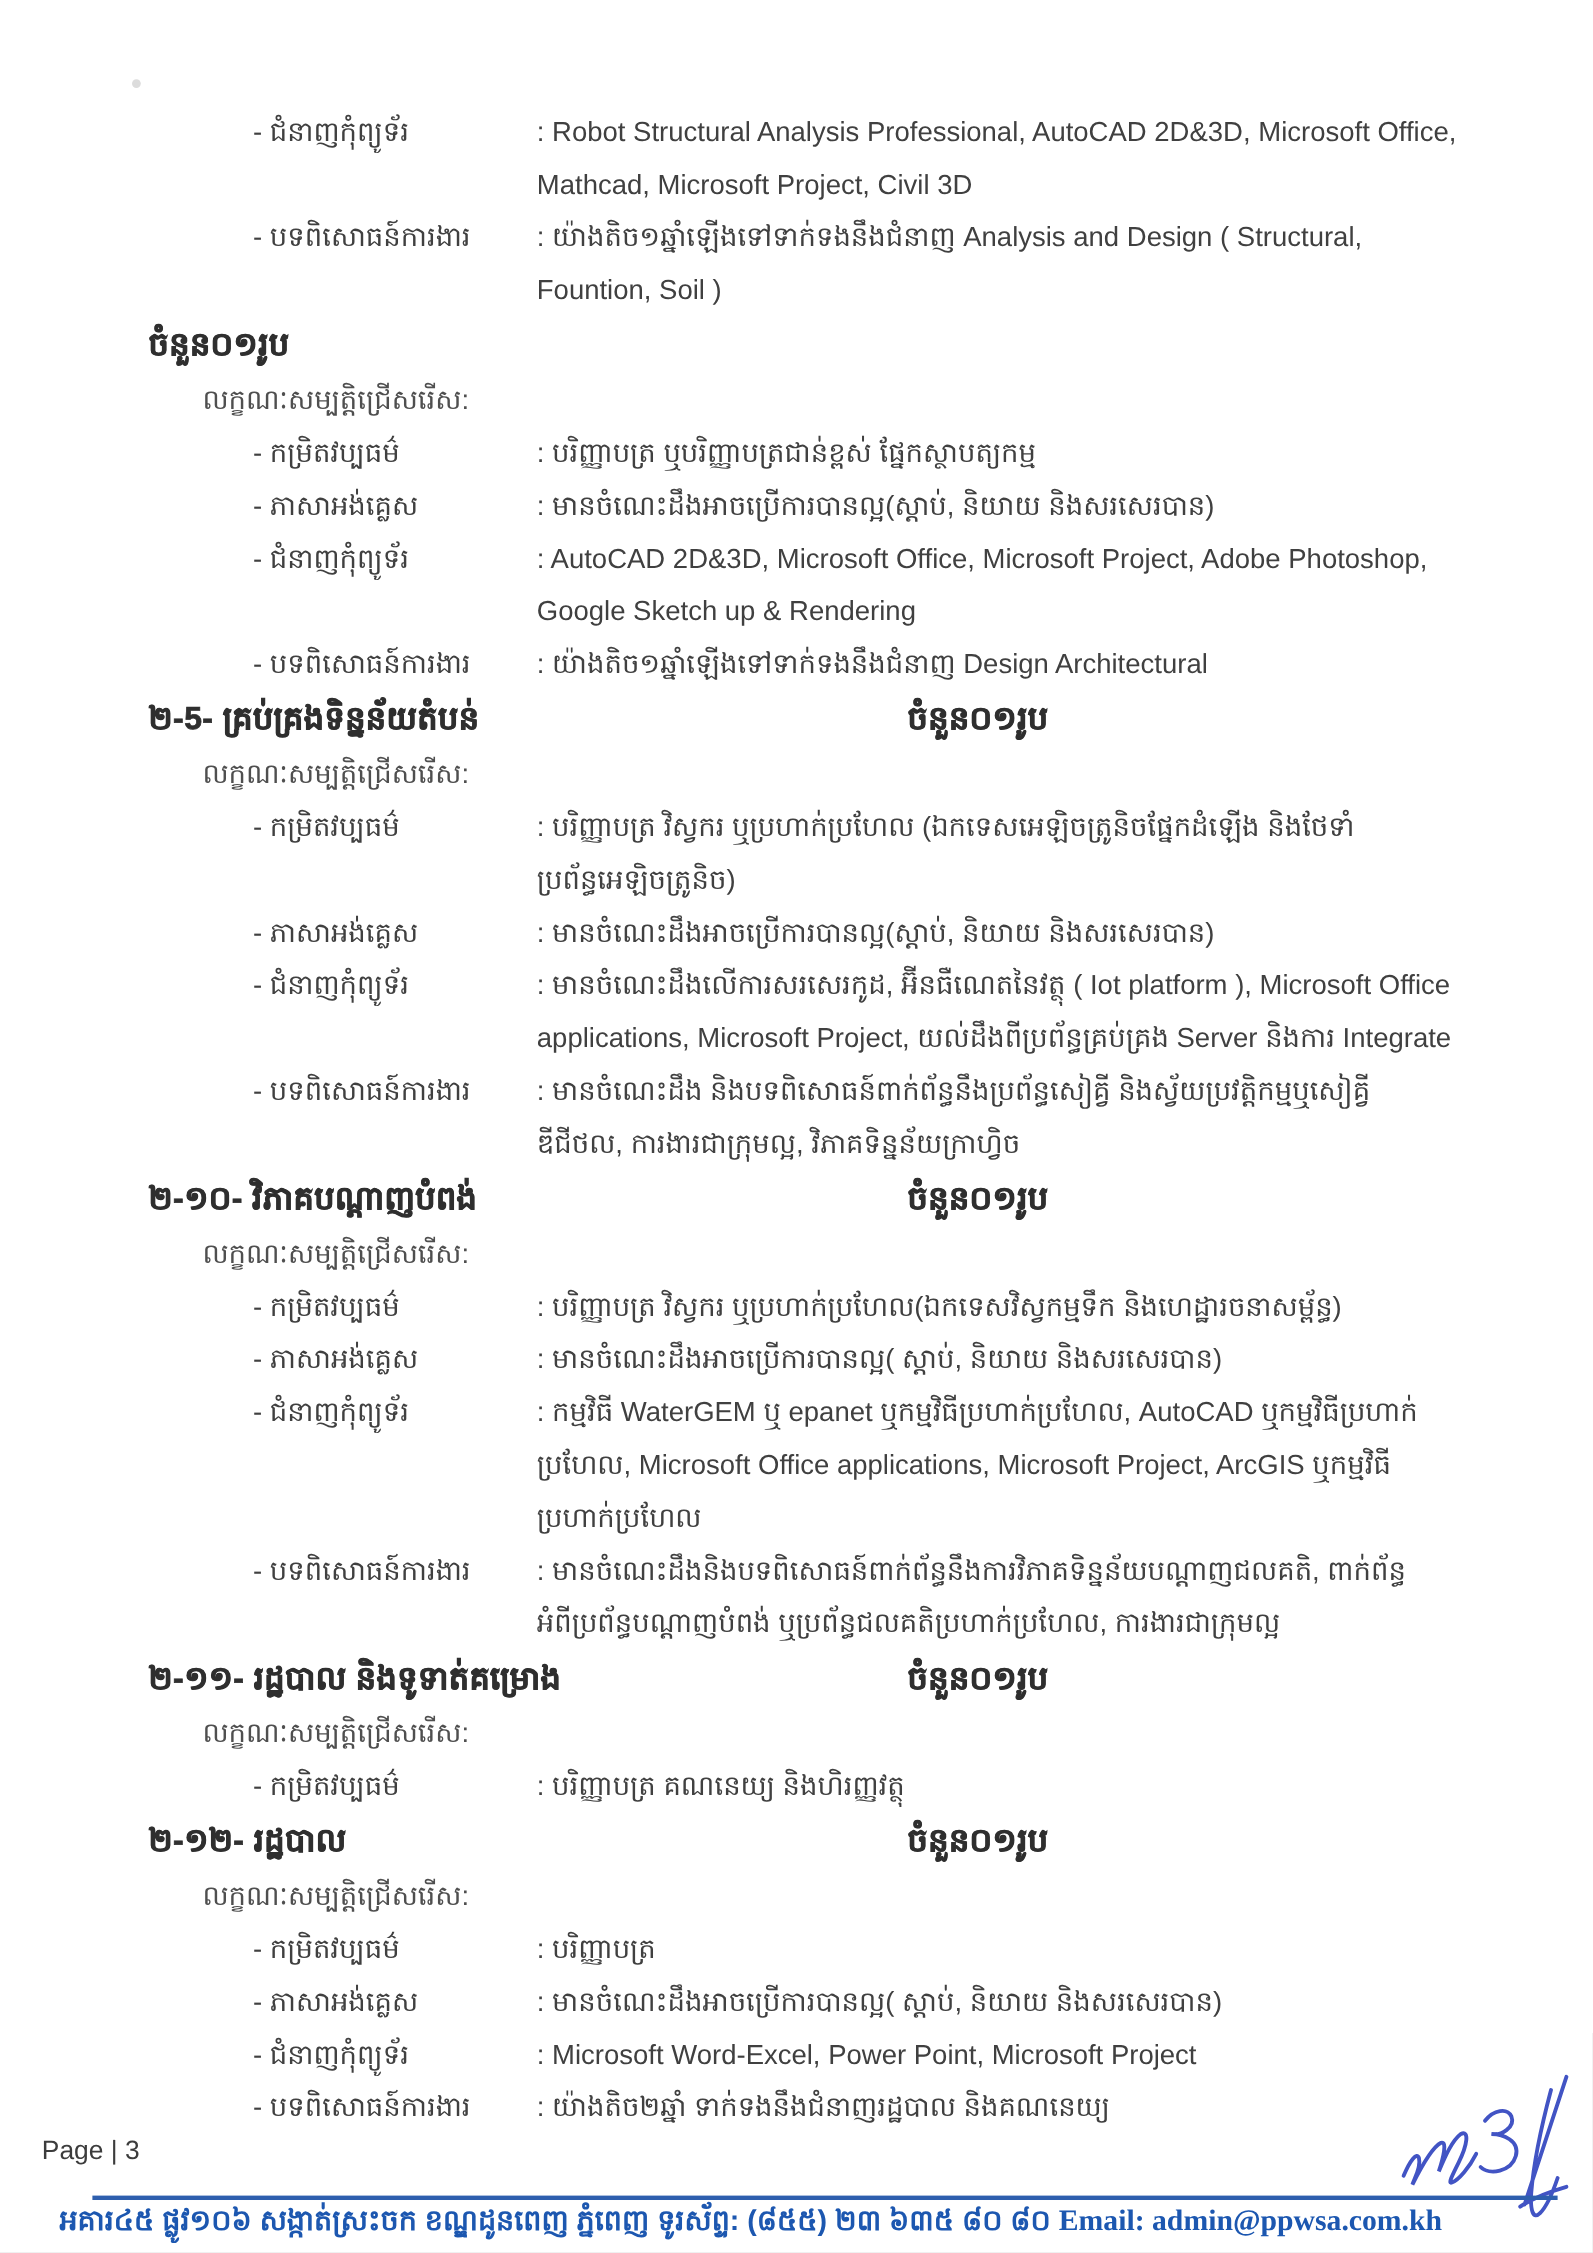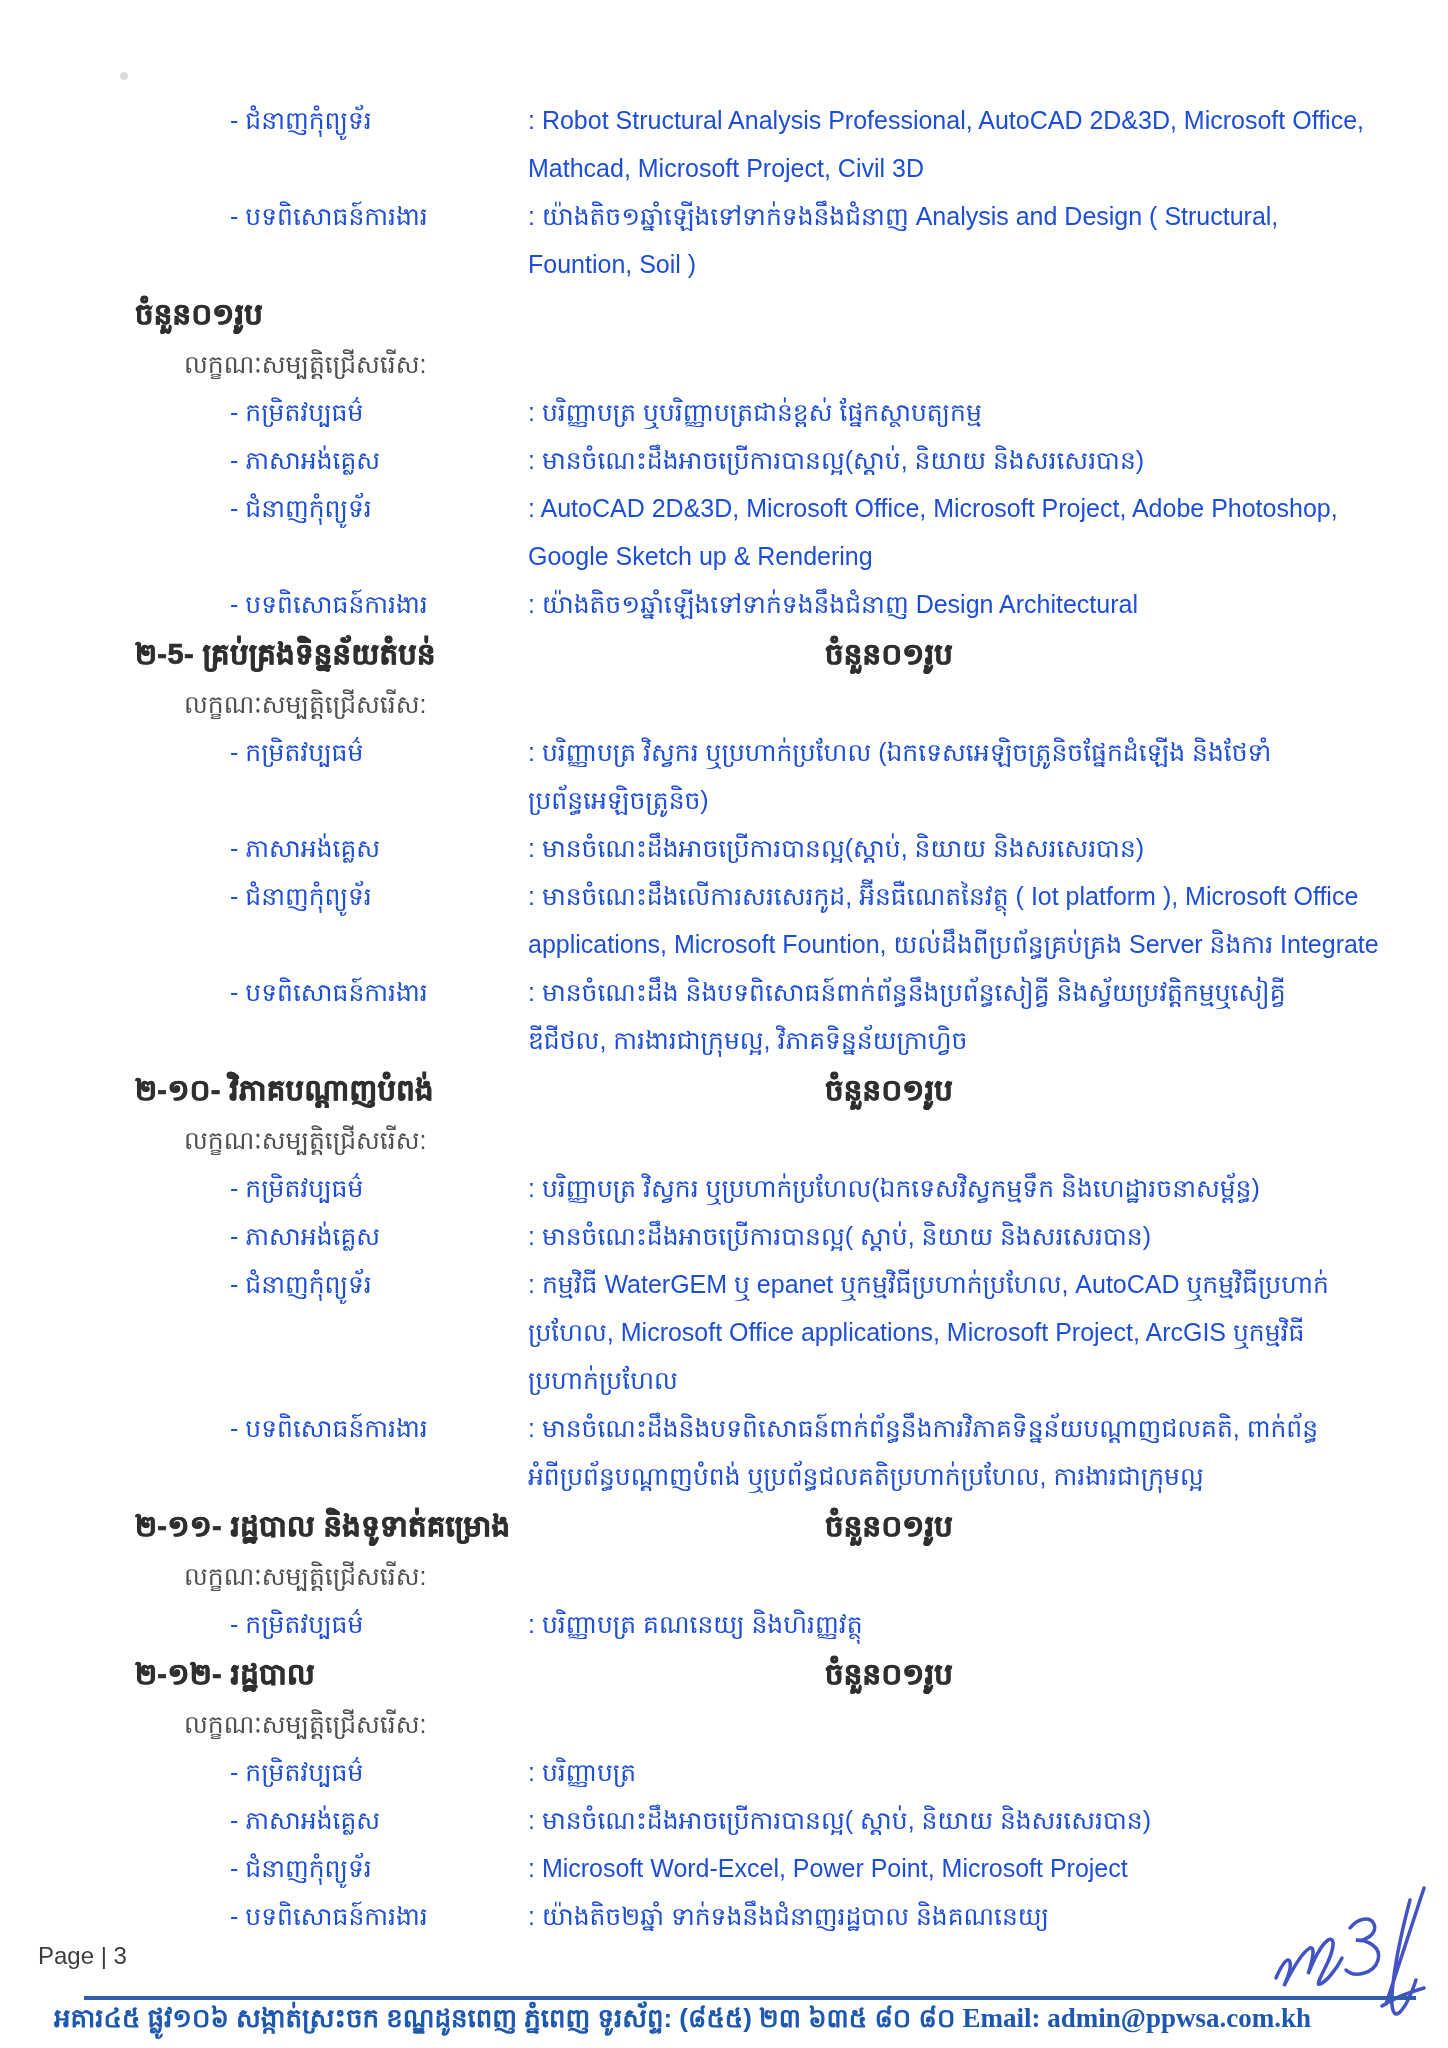--- a/index.html
+++ b/index.html
@@ -14,7 +14,7 @@
   }
   .content{position:absolute;top:96px;left:0;right:0;}
   .row{line-height:48px;white-space:nowrap;}
-  .row.field{display:flex;align-items:flex-start;padding-left:230px;font-size:25px;color:#1d4ed8;gap:40px;}
+  .row.field{display:flex;align-items:flex-start;padding-left:230px;font-size:25px;color:#404040;}
   .f-label{width:258px;flex:none;}
   .f-value{flex:1;padding-right:10px;}
   .vline{display:block;line-height:48px;}

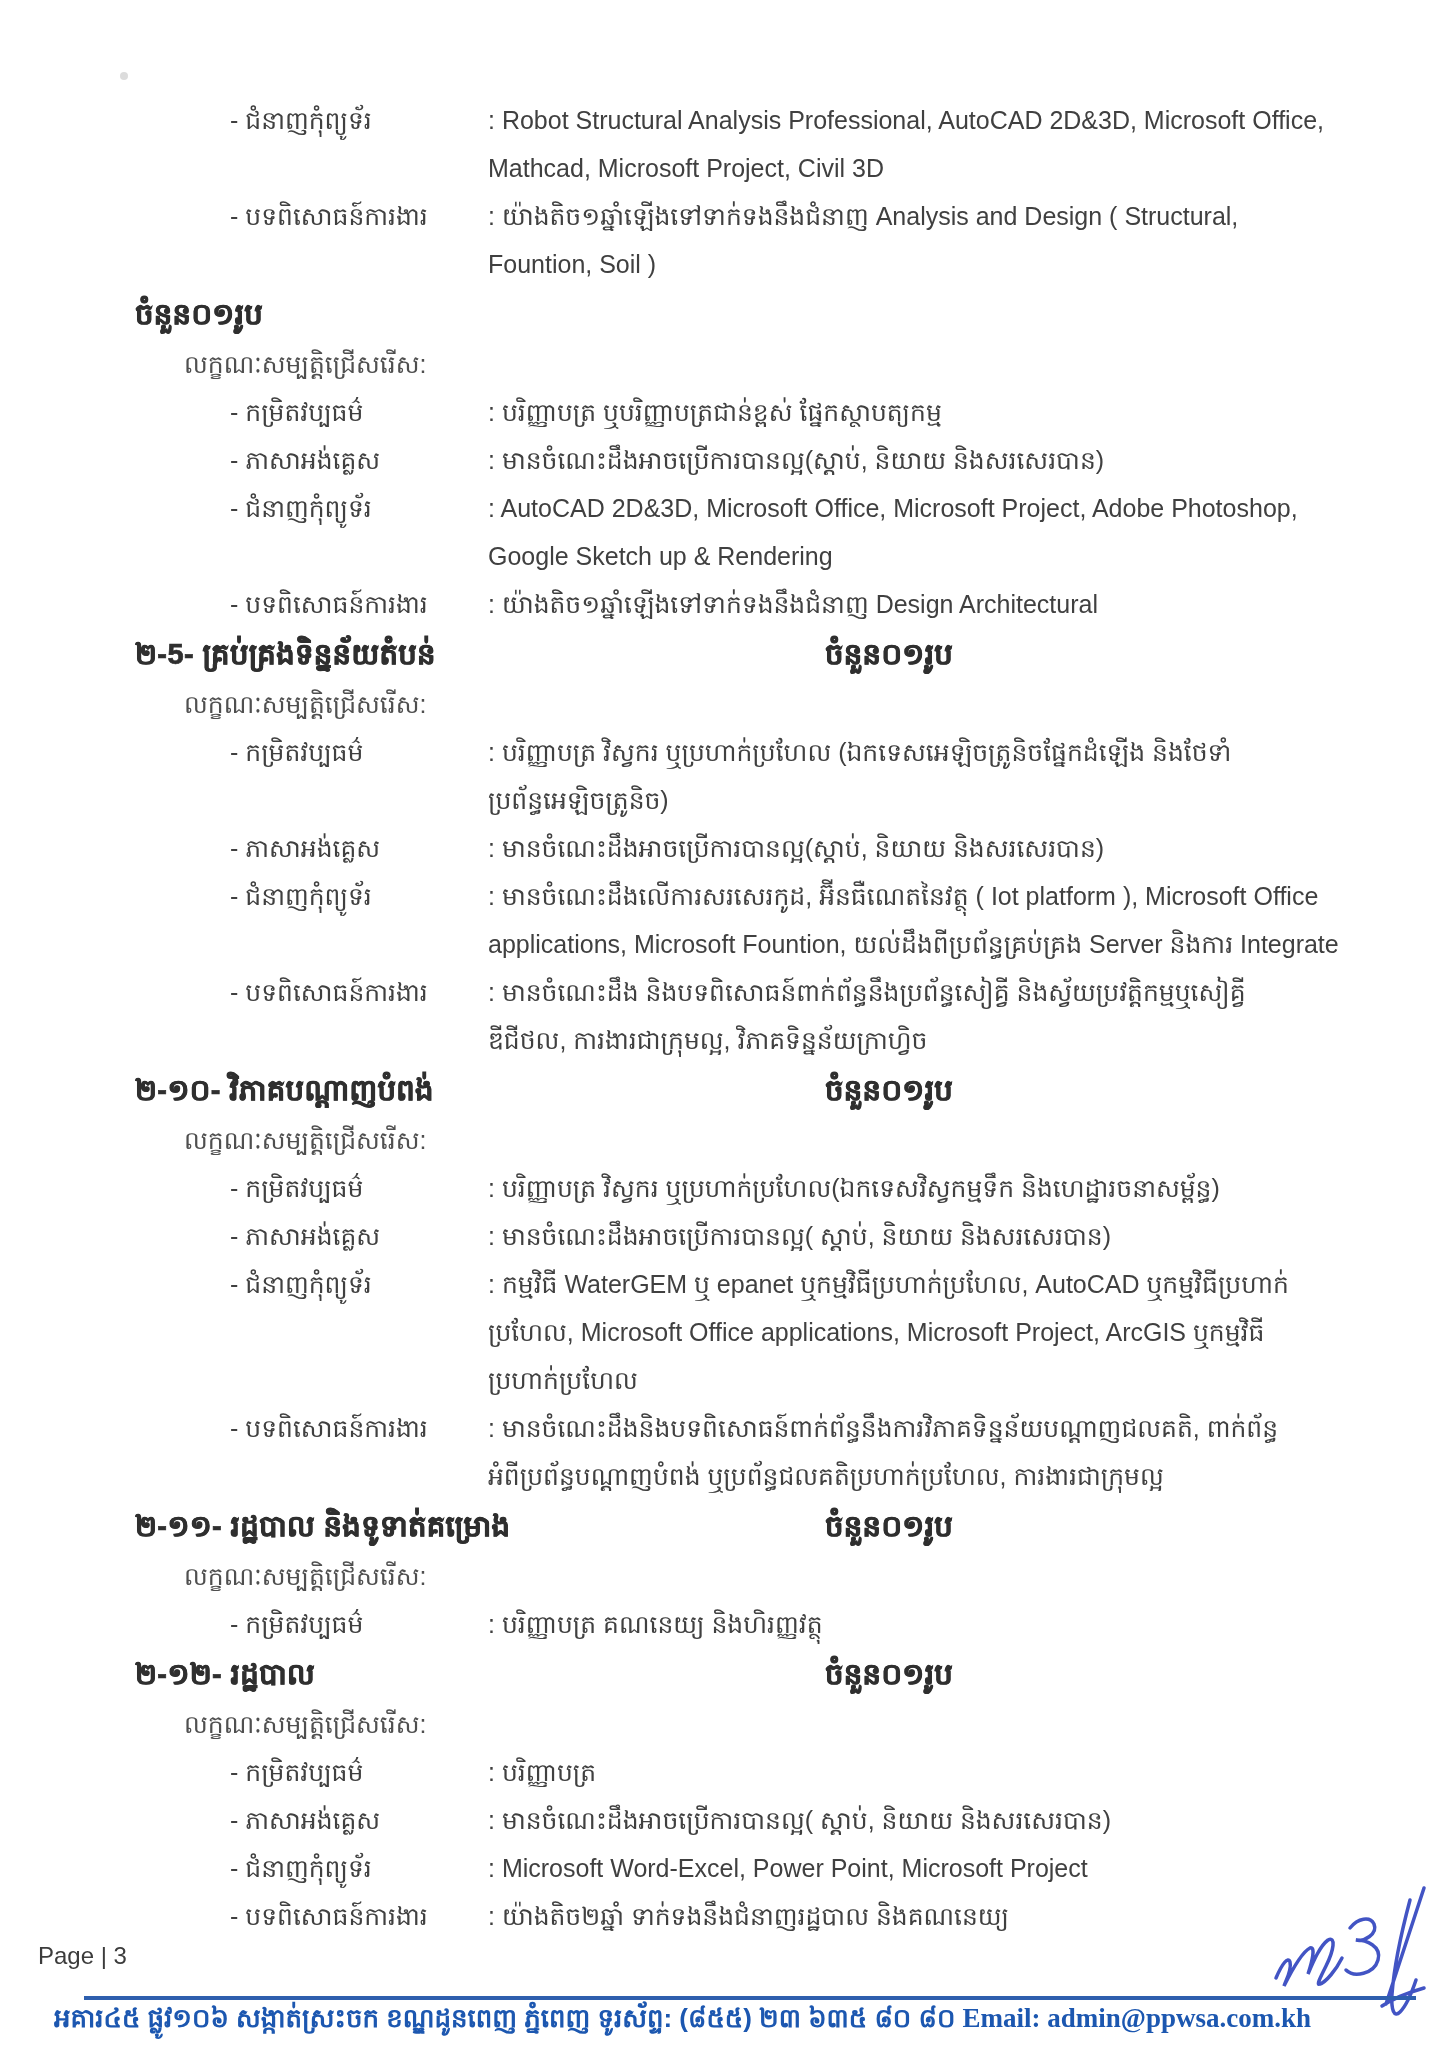--- a/index.html
+++ b/index.html
@@ -110,7 +110,7 @@
         <span class="f-label">- ជំនាញកុំព្យូទ័រ</span>
         <span class="f-value">
           <span class="vline">: មានចំណេះដឹងលើការសរសេរកូដ, អ៊ីនធឺណេតនៃវត្ថុ ( Iot platform ), Microsoft Office</span>
-          <span class="vline">applications, Microsoft Fountion, យល់ដឹងពីប្រព័ន្ធគ្រប់គ្រង Server និងការ Integrate</span>
+          <span class="vline">applications, Microsoft Project, យល់ដឹងពីប្រព័ន្ធគ្រប់គ្រង Server និងការ Integrate</span>
         </span>
       </div>
       <div class="row field">

